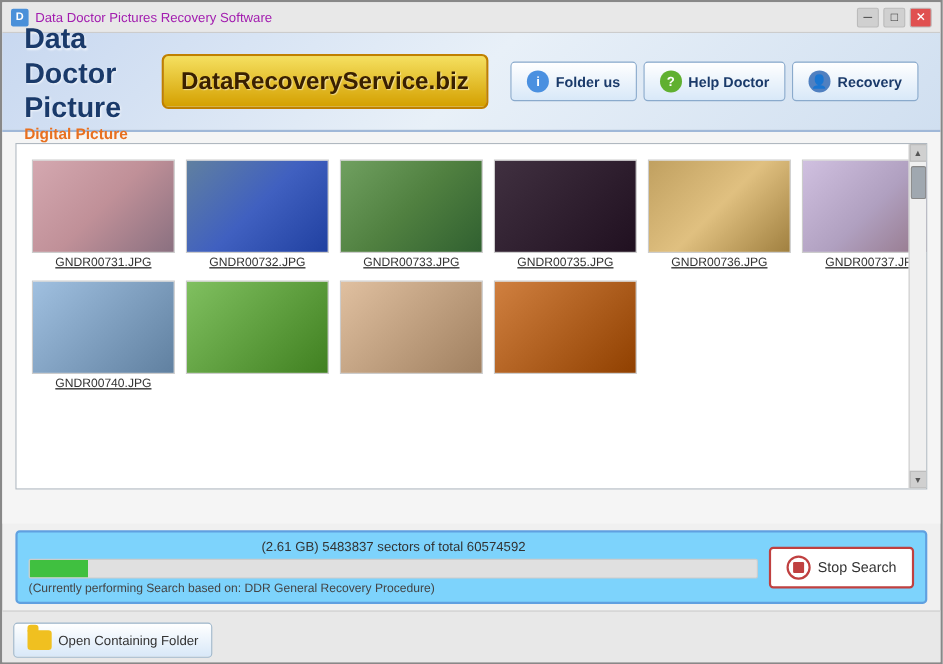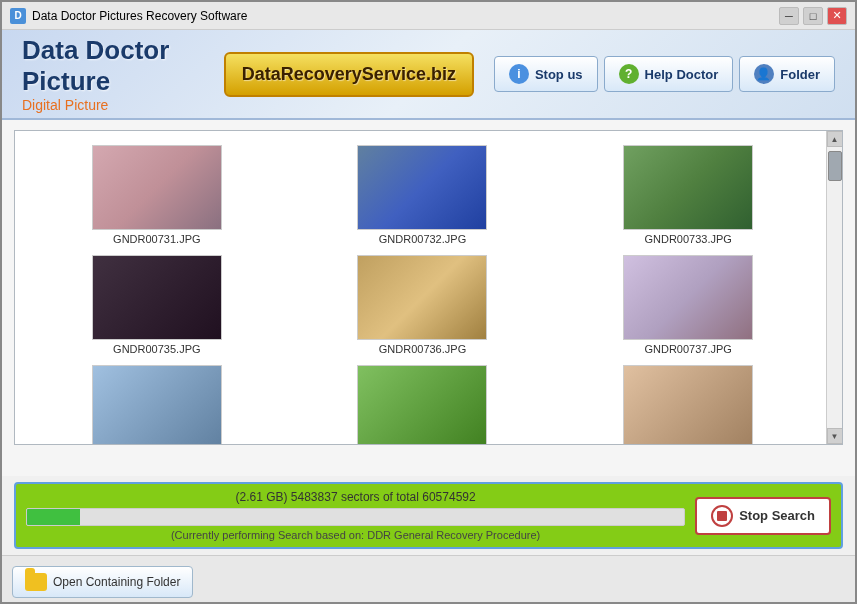--- a/index.html
+++ b/index.html
@@ -31,7 +31,7 @@
     }
     #titlebar .title-text {
       font-size: 12px;
-      color: #000000;
+      color: #a21caf;
       flex: 1;
     }
     #titlebar .win-controls {

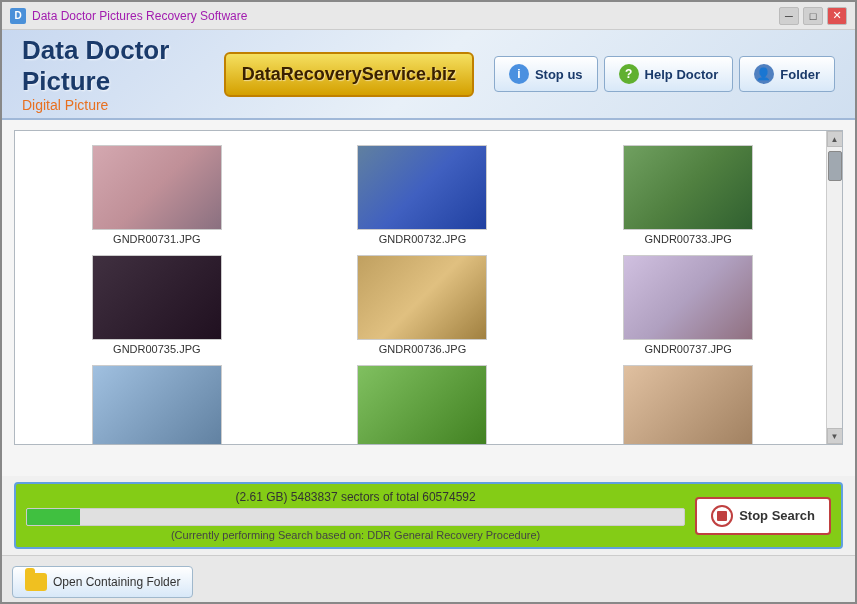--- a/index.html
+++ b/index.html
@@ -76,7 +76,7 @@
       border: 2px solid #c08000;
       border-radius: 6px;
       padding: 10px 16px;
-      font-size: 18px;
+      font-size: 22px;
       font-weight: bold;
       color: #3a2000;
       margin-right: 20px;

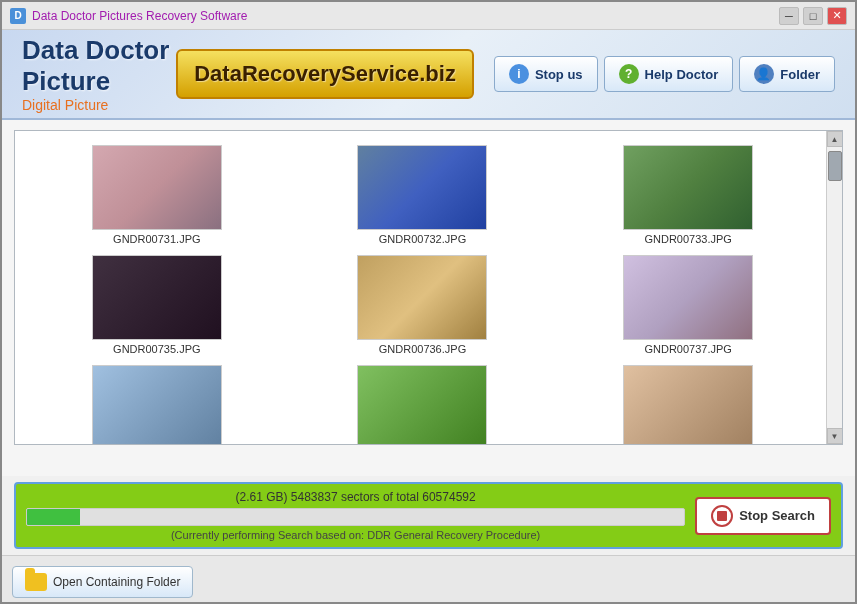--- a/index.html
+++ b/index.html
@@ -303,7 +303,7 @@
   <div id="nav-buttons">
     <button class="nav-btn">
       <span class="nav-icon info">i</span>
-      <span>Stop us</span>
+      <span>Folder us</span>
     </button>
     <button class="nav-btn">
       <span class="nav-icon help">?</span>

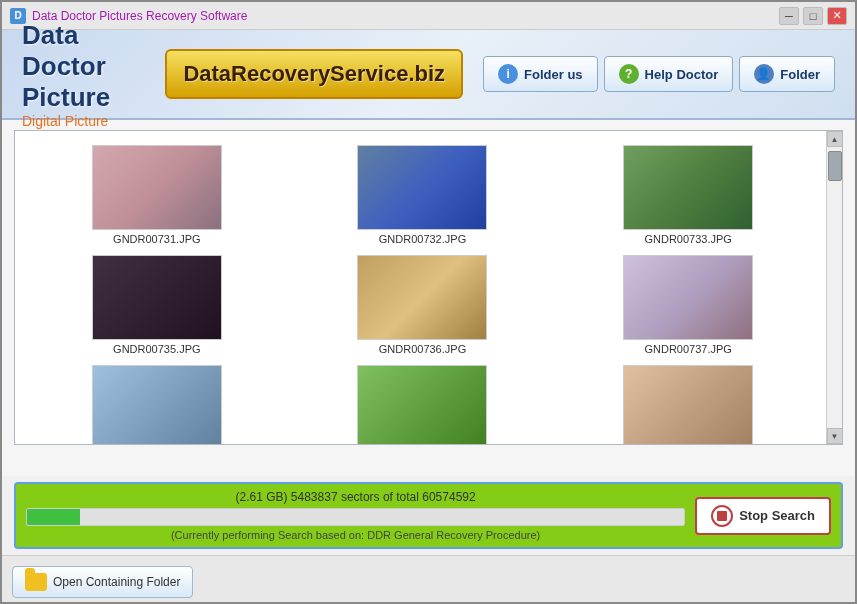--- a/index.html
+++ b/index.html
@@ -311,7 +311,7 @@
     </button>
     <button class="nav-btn">
       <span class="nav-icon support">👤</span>
-      <span>Folder</span>
+      <span>Recovery</span>
     </button>
   </div>
 </div>

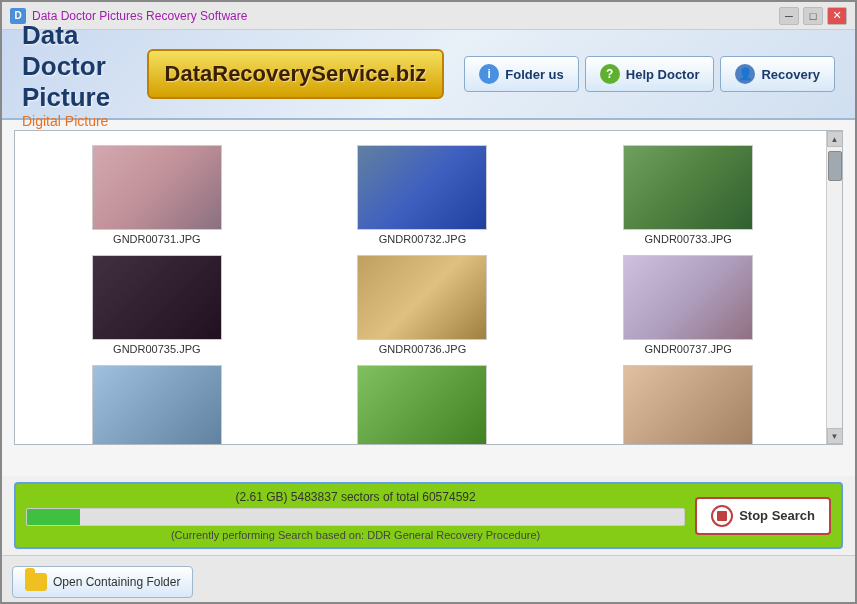--- a/index.html
+++ b/index.html
@@ -69,7 +69,7 @@
     #brand .sub-title {
       font-size: 14px;
       color: #e87020;
-      font-weight: normal;
+      font-weight: bold;
     }
     #domain-badge {
       background: linear-gradient(180deg, #f5e060 0%, #d4a000 100%);

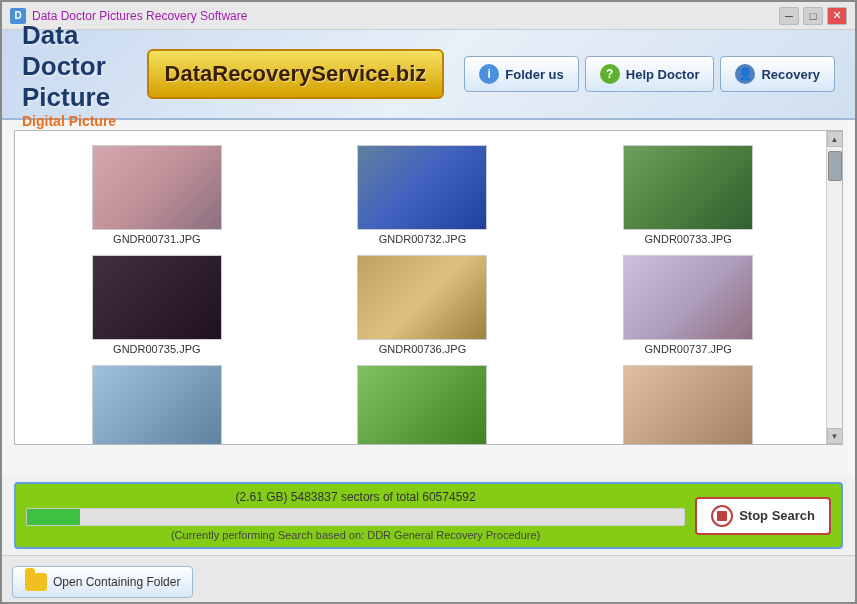--- a/index.html
+++ b/index.html
@@ -143,10 +143,11 @@
     }
     #gallery-grid {
       display: grid;
-      grid-template-columns: repeat(3, 1fr);
+      grid-template-columns: repeat(6, 1fr);
       gap: 2px;
       padding: 10px;
       padding-right: 22px;
+      text-decoration: underline;
     }
     .gallery-item {
       display: flex; flex-direction: column; align-items: center;

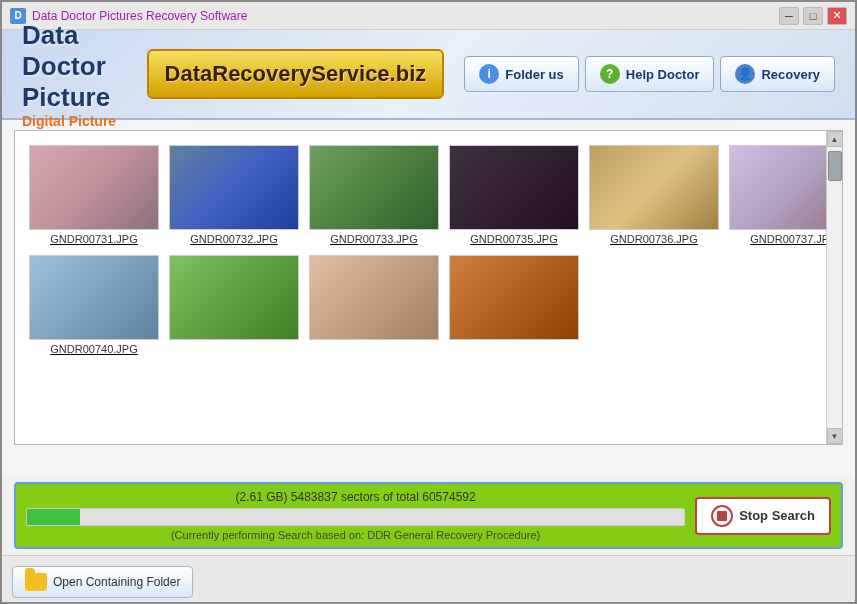--- a/index.html
+++ b/index.html
@@ -188,7 +188,7 @@
 
     
     #progress-area {
-      background: #84cc16;
+      background: #7dd3fc;
       border: 2px solid #60a0e0;
       border-radius: 4px;
       margin: 6px 0;

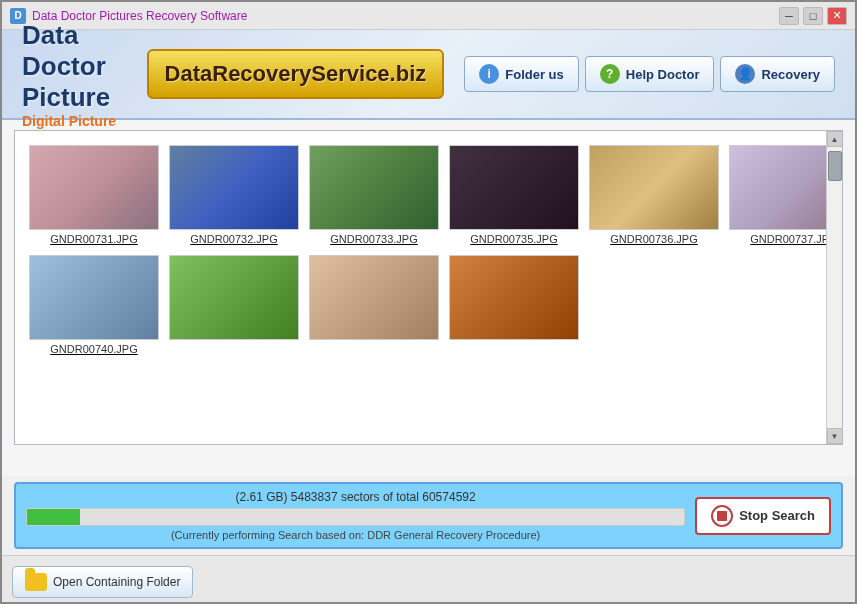--- a/index.html
+++ b/index.html
@@ -223,7 +223,7 @@
       padding: 6px 14px;
       cursor: pointer;
       display: flex; align-items: center; gap: 6px;
-      font-size: 13px; font-weight: bold; color: #333;
+      font-size: 13px; font-weight: normal; color: #333;
       min-width: 130px;
     }
     .stop-icon {

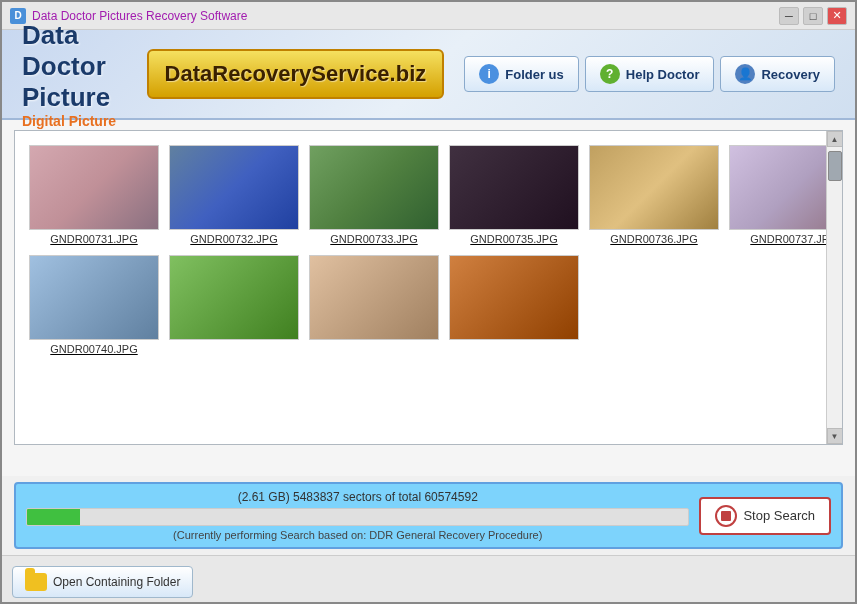--- a/index.html
+++ b/index.html
@@ -214,7 +214,7 @@
       width: 8%;
     }
     #progress-status {
-      font-size: 11px; color: #444; margin-top: 3px; text-align: center;
+      font-size: 11px; color: #444; margin-top: 3px; 
     }
     #stop-btn {
       background: white;

